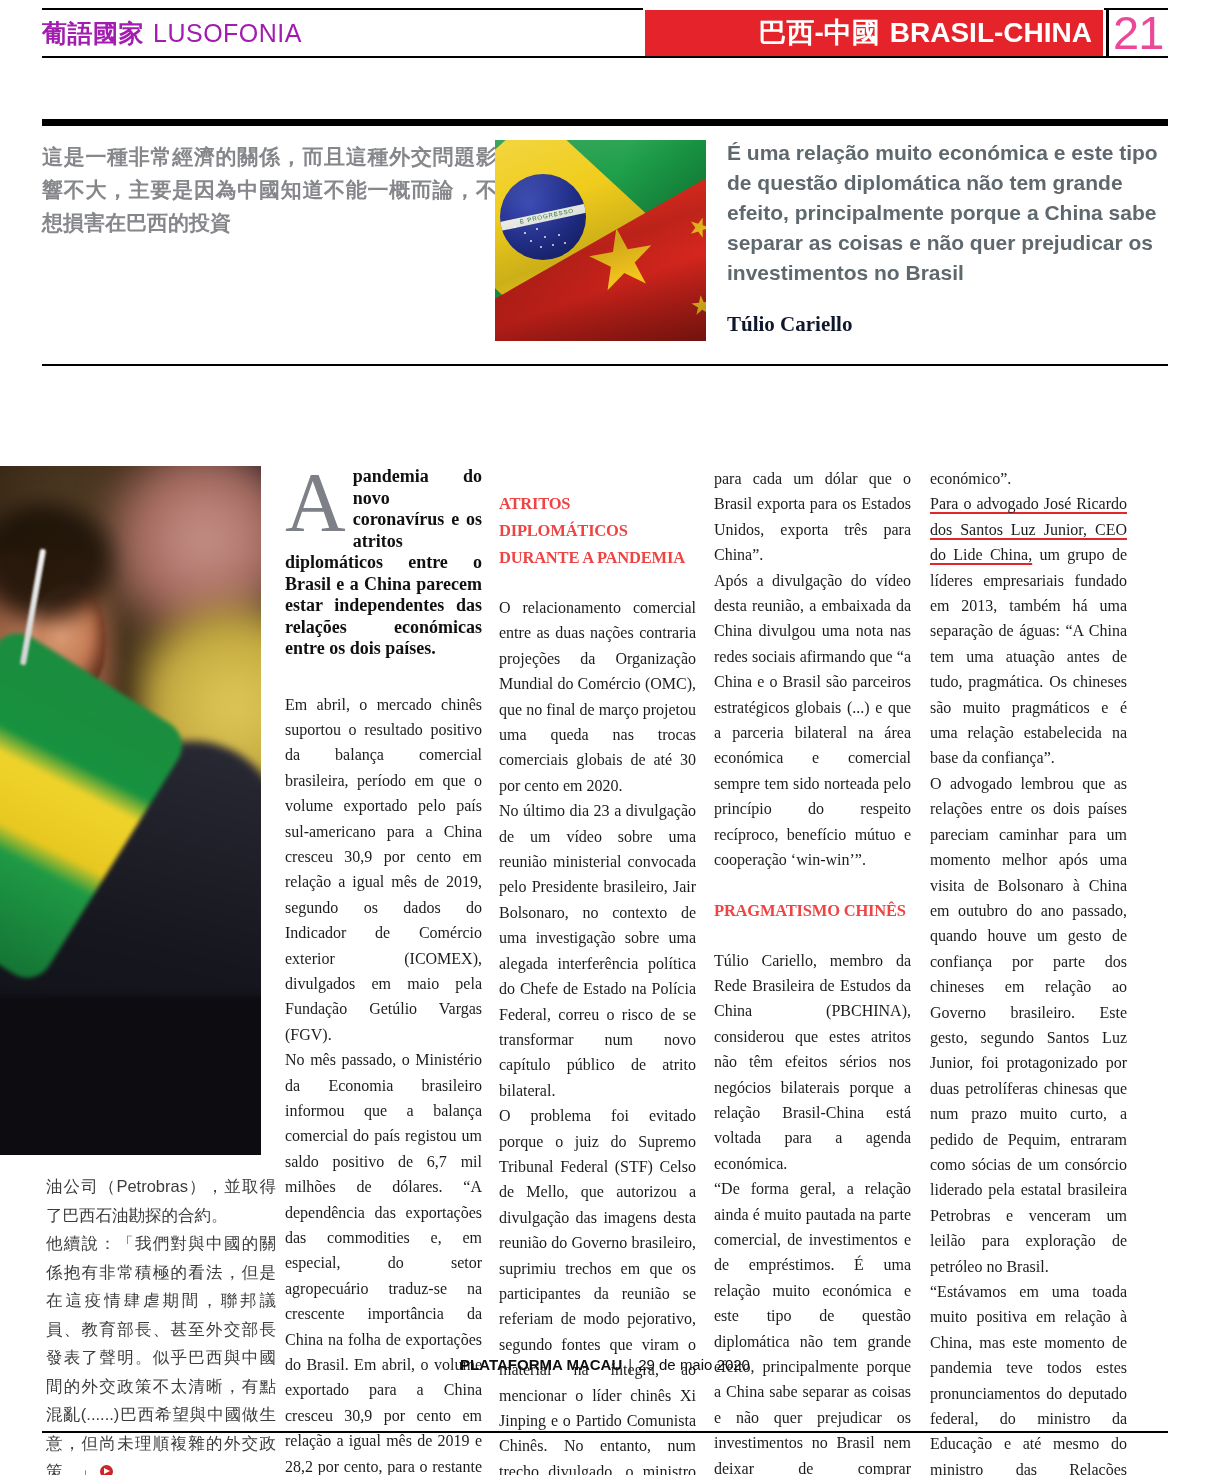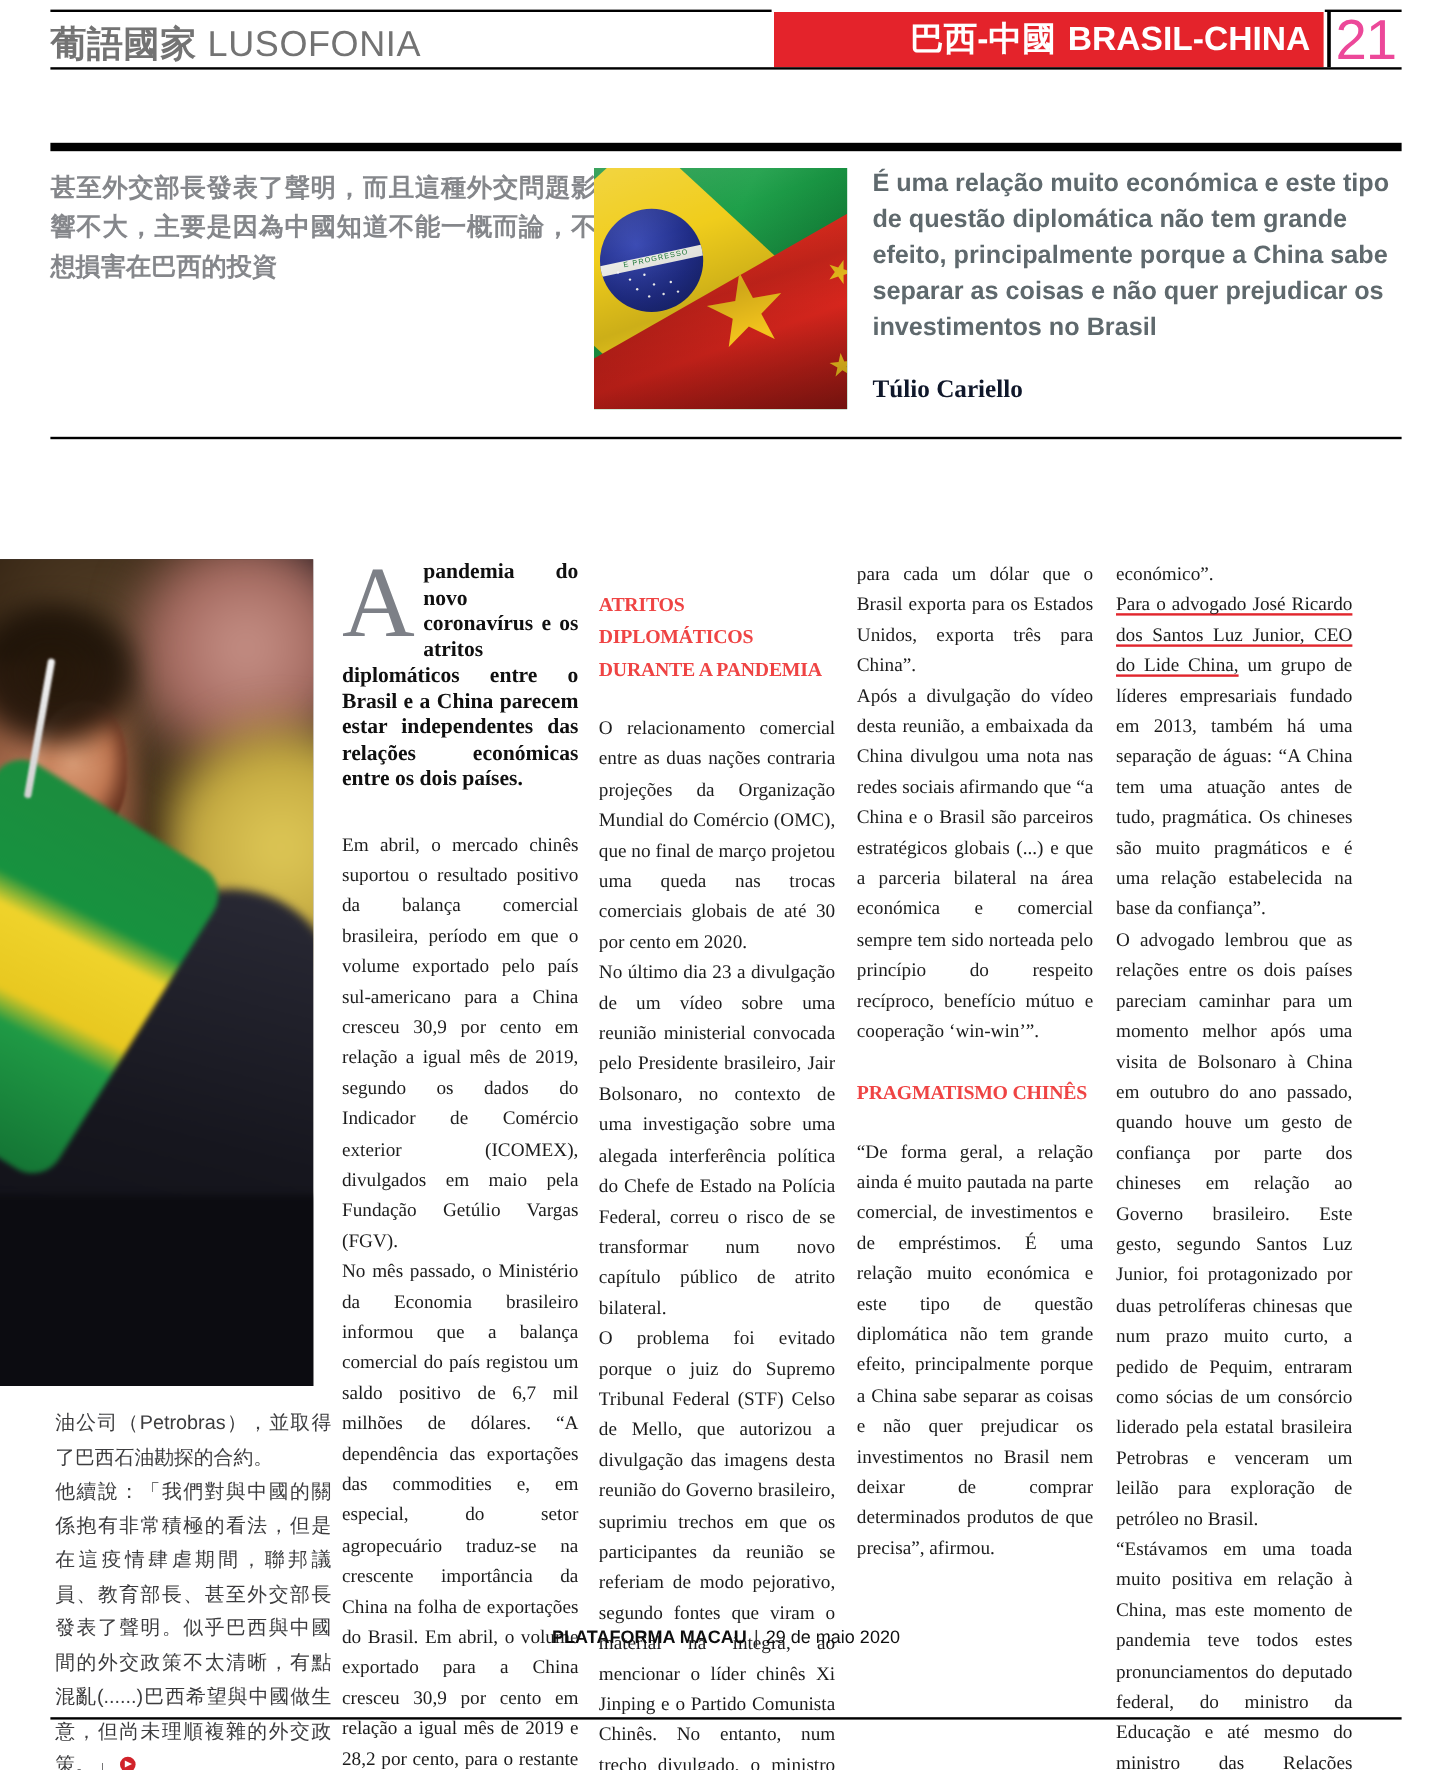--- a/index.html
+++ b/index.html
@@ -12,7 +12,7 @@
   .rule-top-right{left:1104px;top:8px;width:64px;height:2px;}
   .rule-header-bottom{left:42px;top:56px;width:1126px;height:2px;}
   .section-title{position:absolute;left:42px;top:17px;font-family:"Liberation Sans","DejaVu Sans",sans-serif;
-                 font-size:30px;color:#737373;letter-spacing:.5px;white-space:nowrap;}
+                 font-size:25px;color:#a21caf;letter-spacing:.5px;white-space:nowrap;}
   .section-title .cn{font-weight:700;margin-right:9px;}
   .banner{position:absolute;left:645px;top:10px;width:458px;height:46px;background:#e4232b;
           display:flex;align-items:center;justify-content:flex-end;padding-right:11px;box-sizing:border-box;

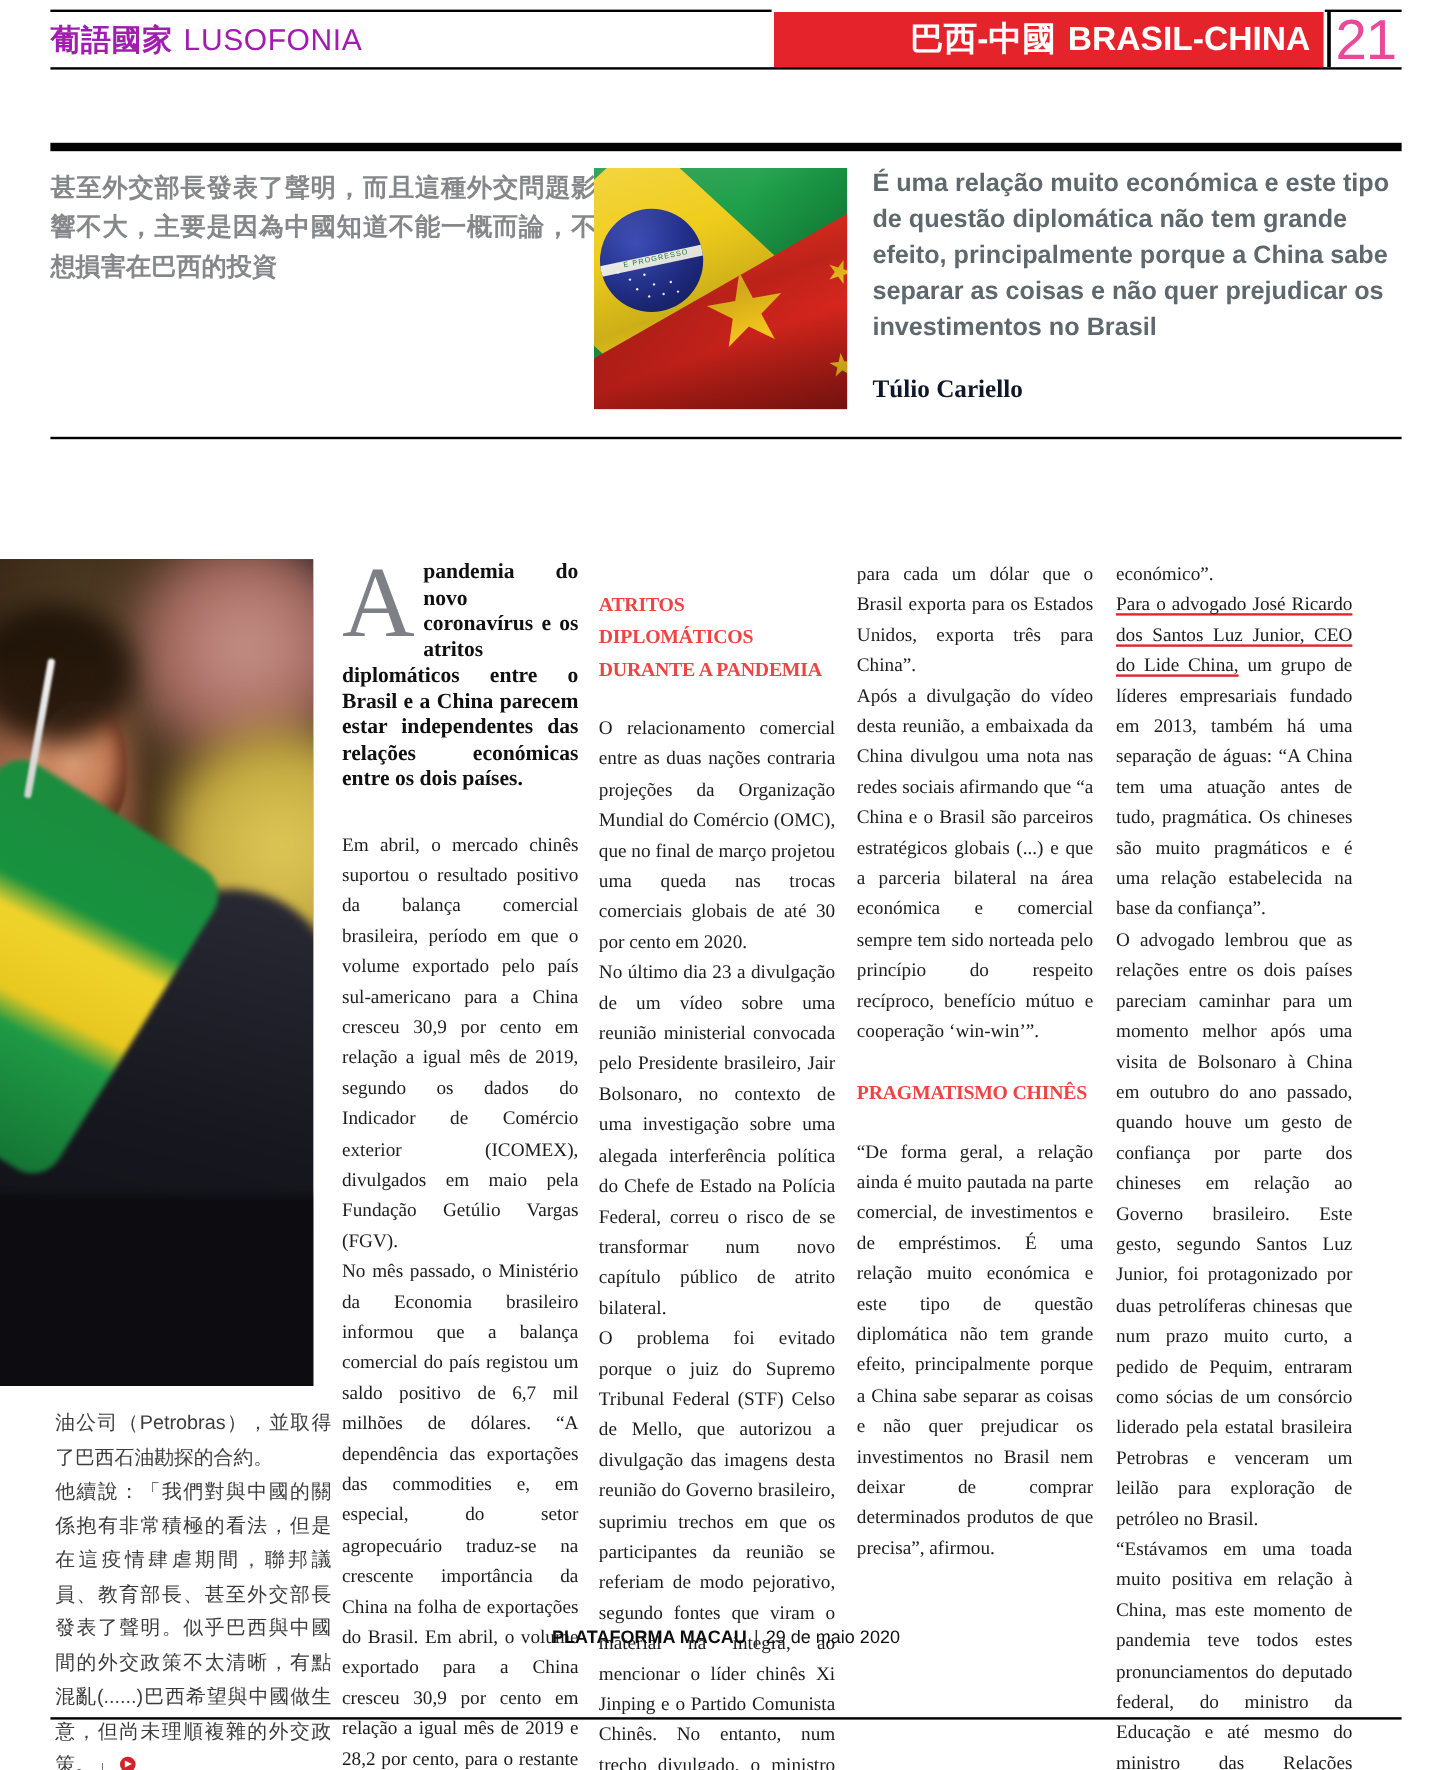--- a/index.html
+++ b/index.html
@@ -134,7 +134,7 @@
   <div class="rule rule-header-bottom"></div>
 
   <div class="rule bar-thick"></div>
-  <div class="cn-quote">甚至外交部長發表了聲明，而且這種外交問題影響不大，主要是因為中國知道不能一概而論，不想損害在巴西的投資</div>
+  <div class="cn-quote">這是一種非常經濟的關係，而且這種外交問題影響不大，主要是因為中國知道不能一概而論，不想損害在巴西的投資</div>
 
   <div class="flag">
     <div class="diamond"></div>

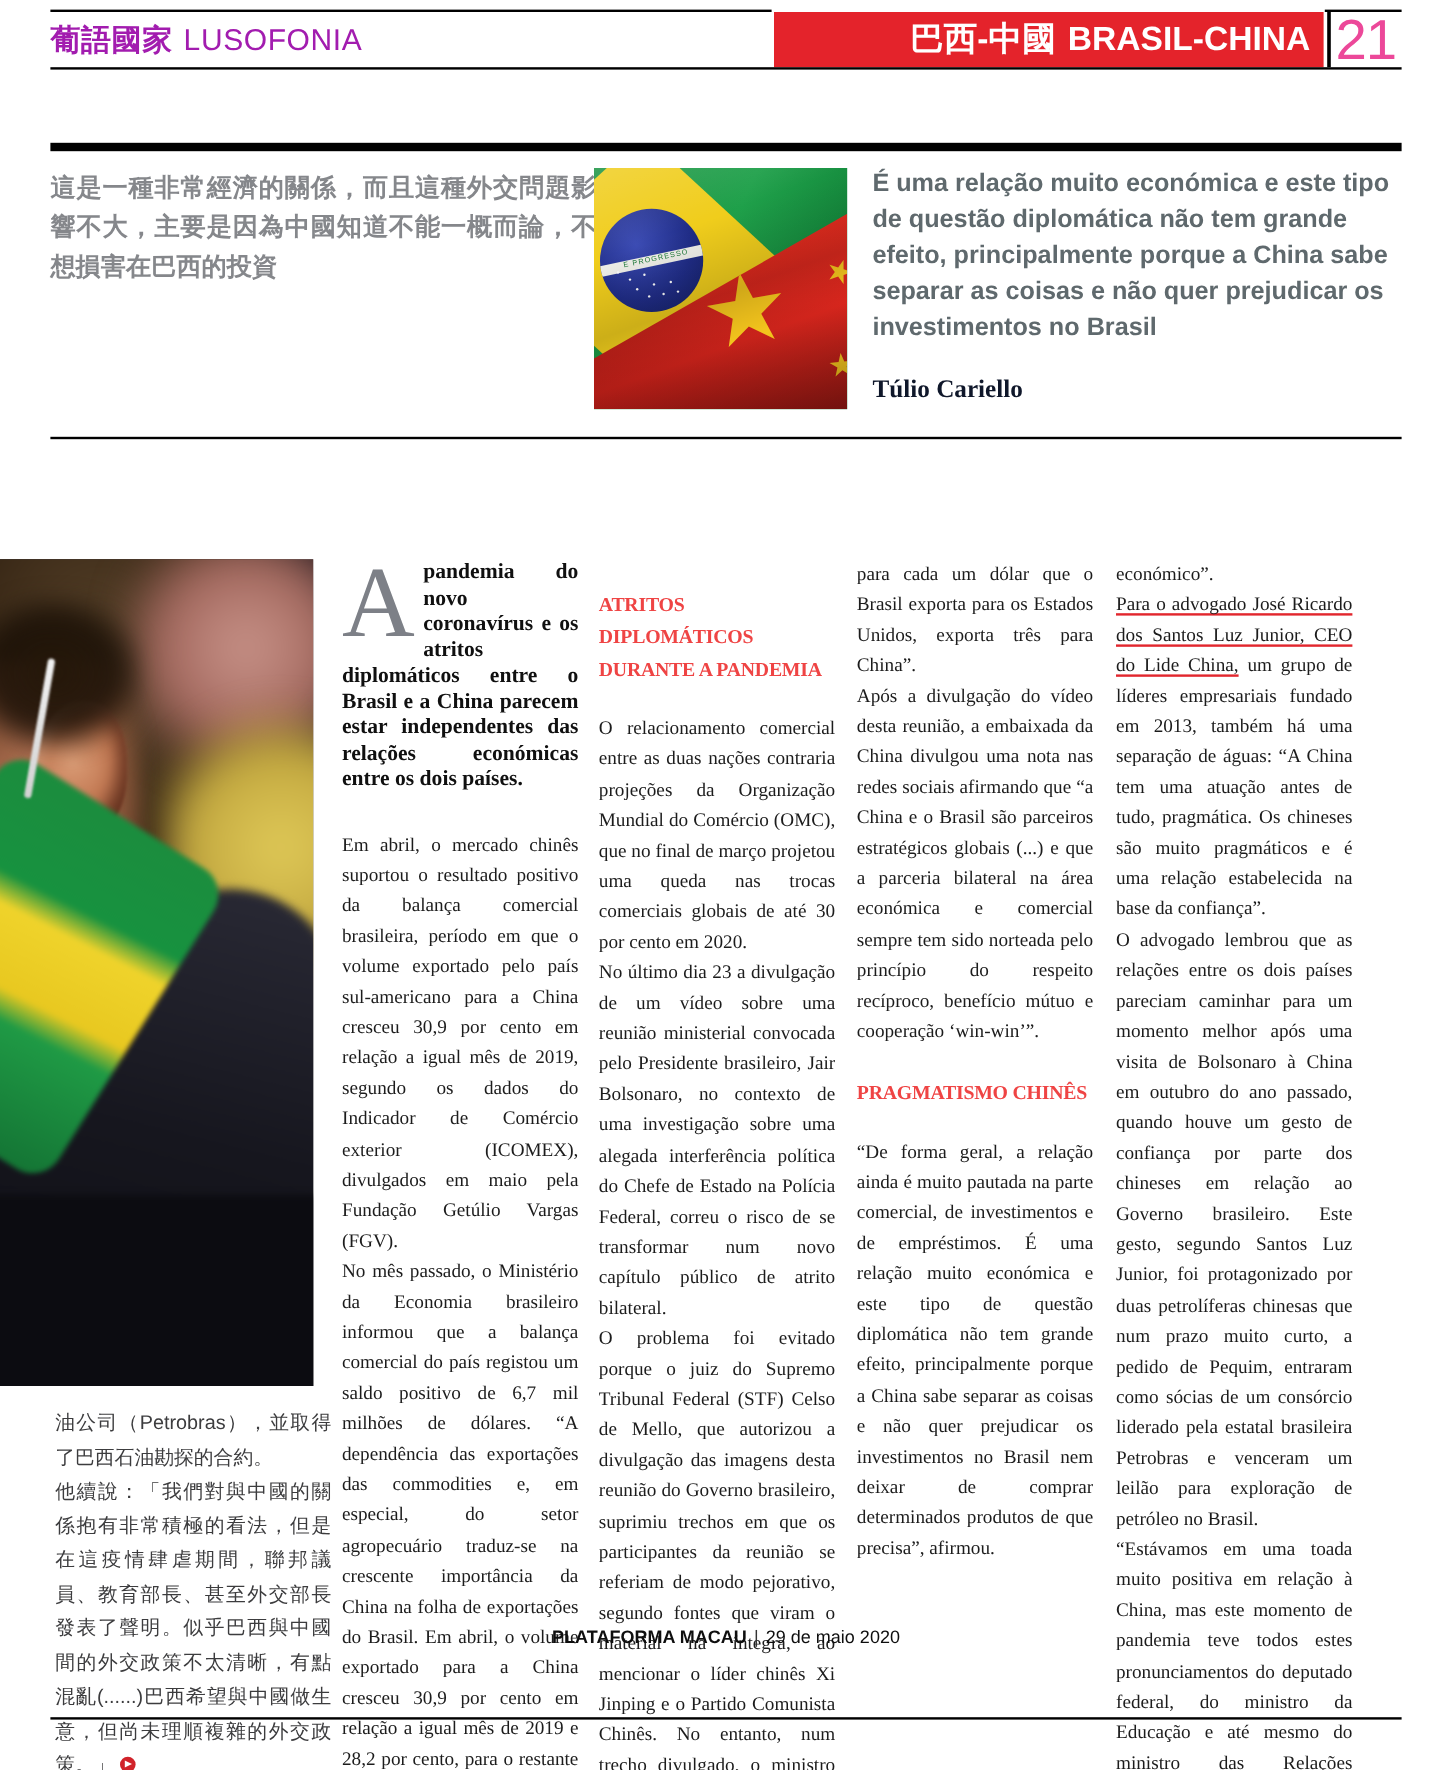--- a/index.html
+++ b/index.html
@@ -185,6 +185,7 @@
     <p>para cada um dólar que o Brasil exporta para os Estados Unidos, exporta três para China”.</p>
     <p>Após a divulgação do vídeo desta reunião, a embaixada da China divulgou uma nota nas redes sociais afirmando que “a China e o Brasil são parceiros estratégicos globais (...) e que a parceria bilateral na área económica e comercial sempre tem sido norteada pelo princípio do respeito recíproco, benefício mútuo e cooperação ‘win-win’”.</p>
     <h3>PRAGMATISMO CHINÊS</h3>
+    <p>Túlio Cariello, membro da Rede Brasileira de Estudos da China (PBCHINA), considerou que estes atritos não têm efeitos sérios nos negócios bilaterais porque a relação Brasil-China está voltada para a agenda económica.</p>
     <p>“De forma geral, a relação ainda é muito pautada na parte comercial, de investimentos e de empréstimos. É uma relação muito económica e este tipo de questão diplomática não tem grande efeito, principalmente porque a China sabe separar as coisas e não quer prejudicar os investimentos no Brasil nem deixar de comprar determinados produtos de que precisa”, afirmou.</p>
 
   </div>

